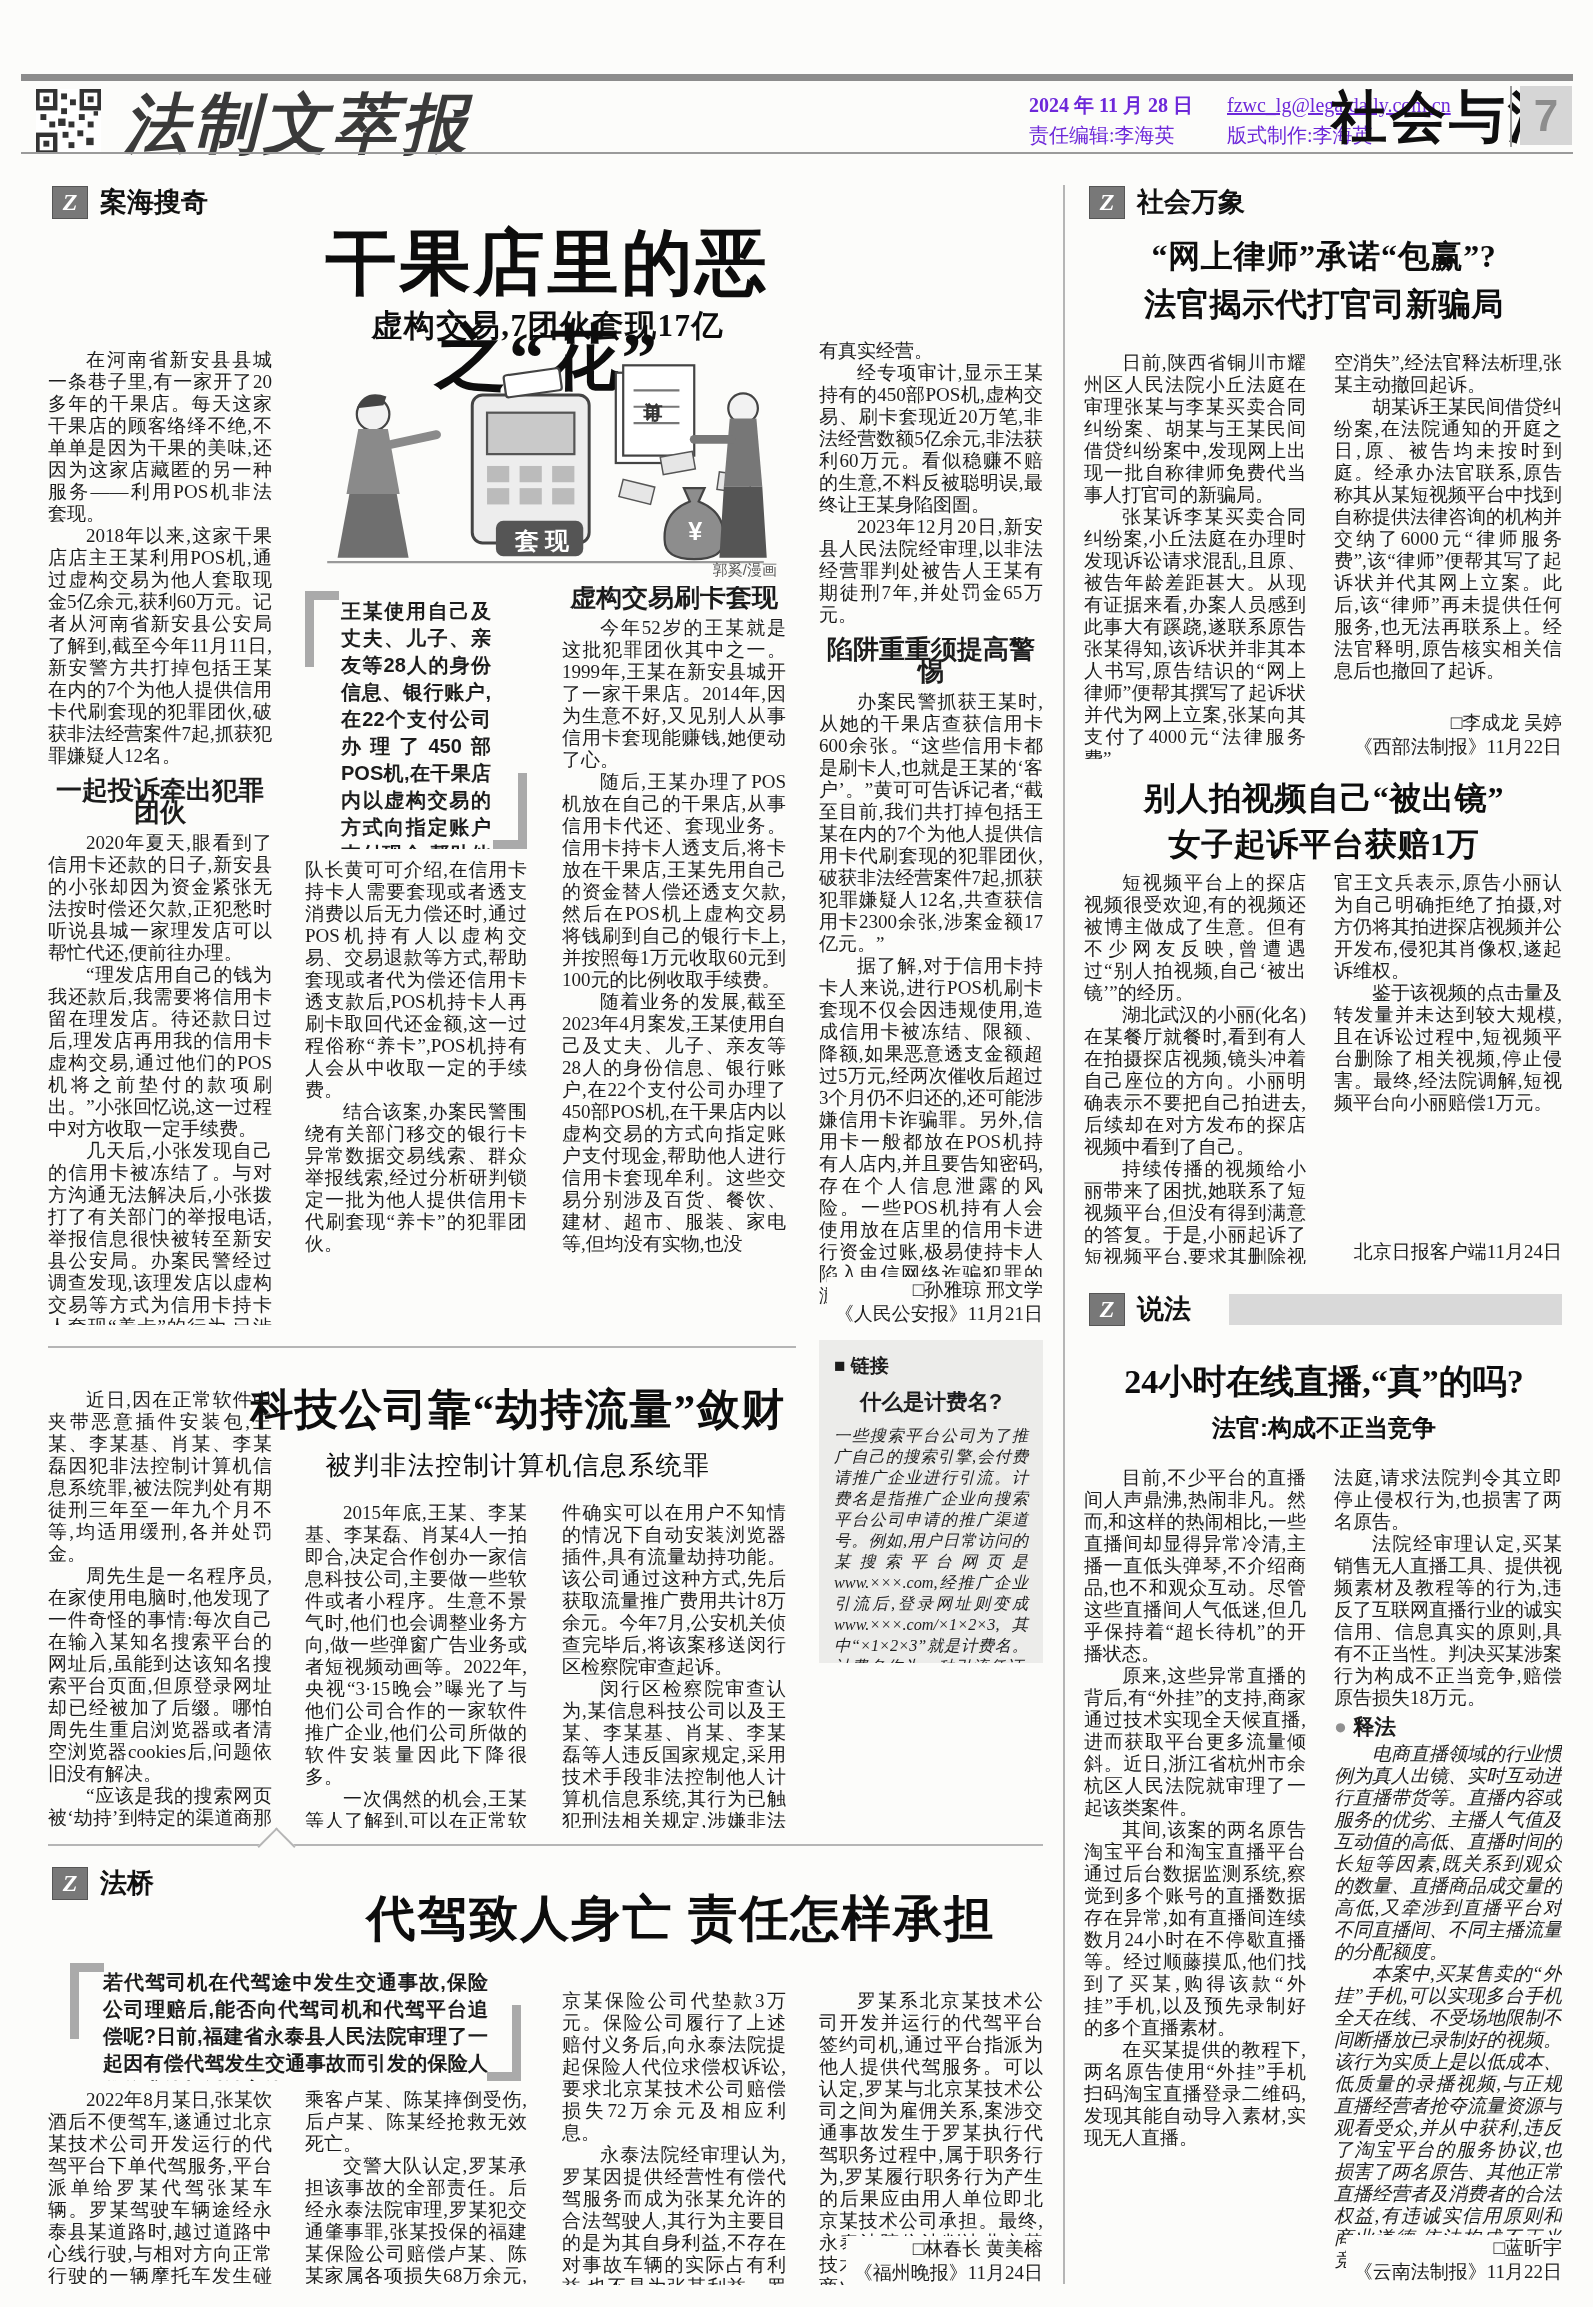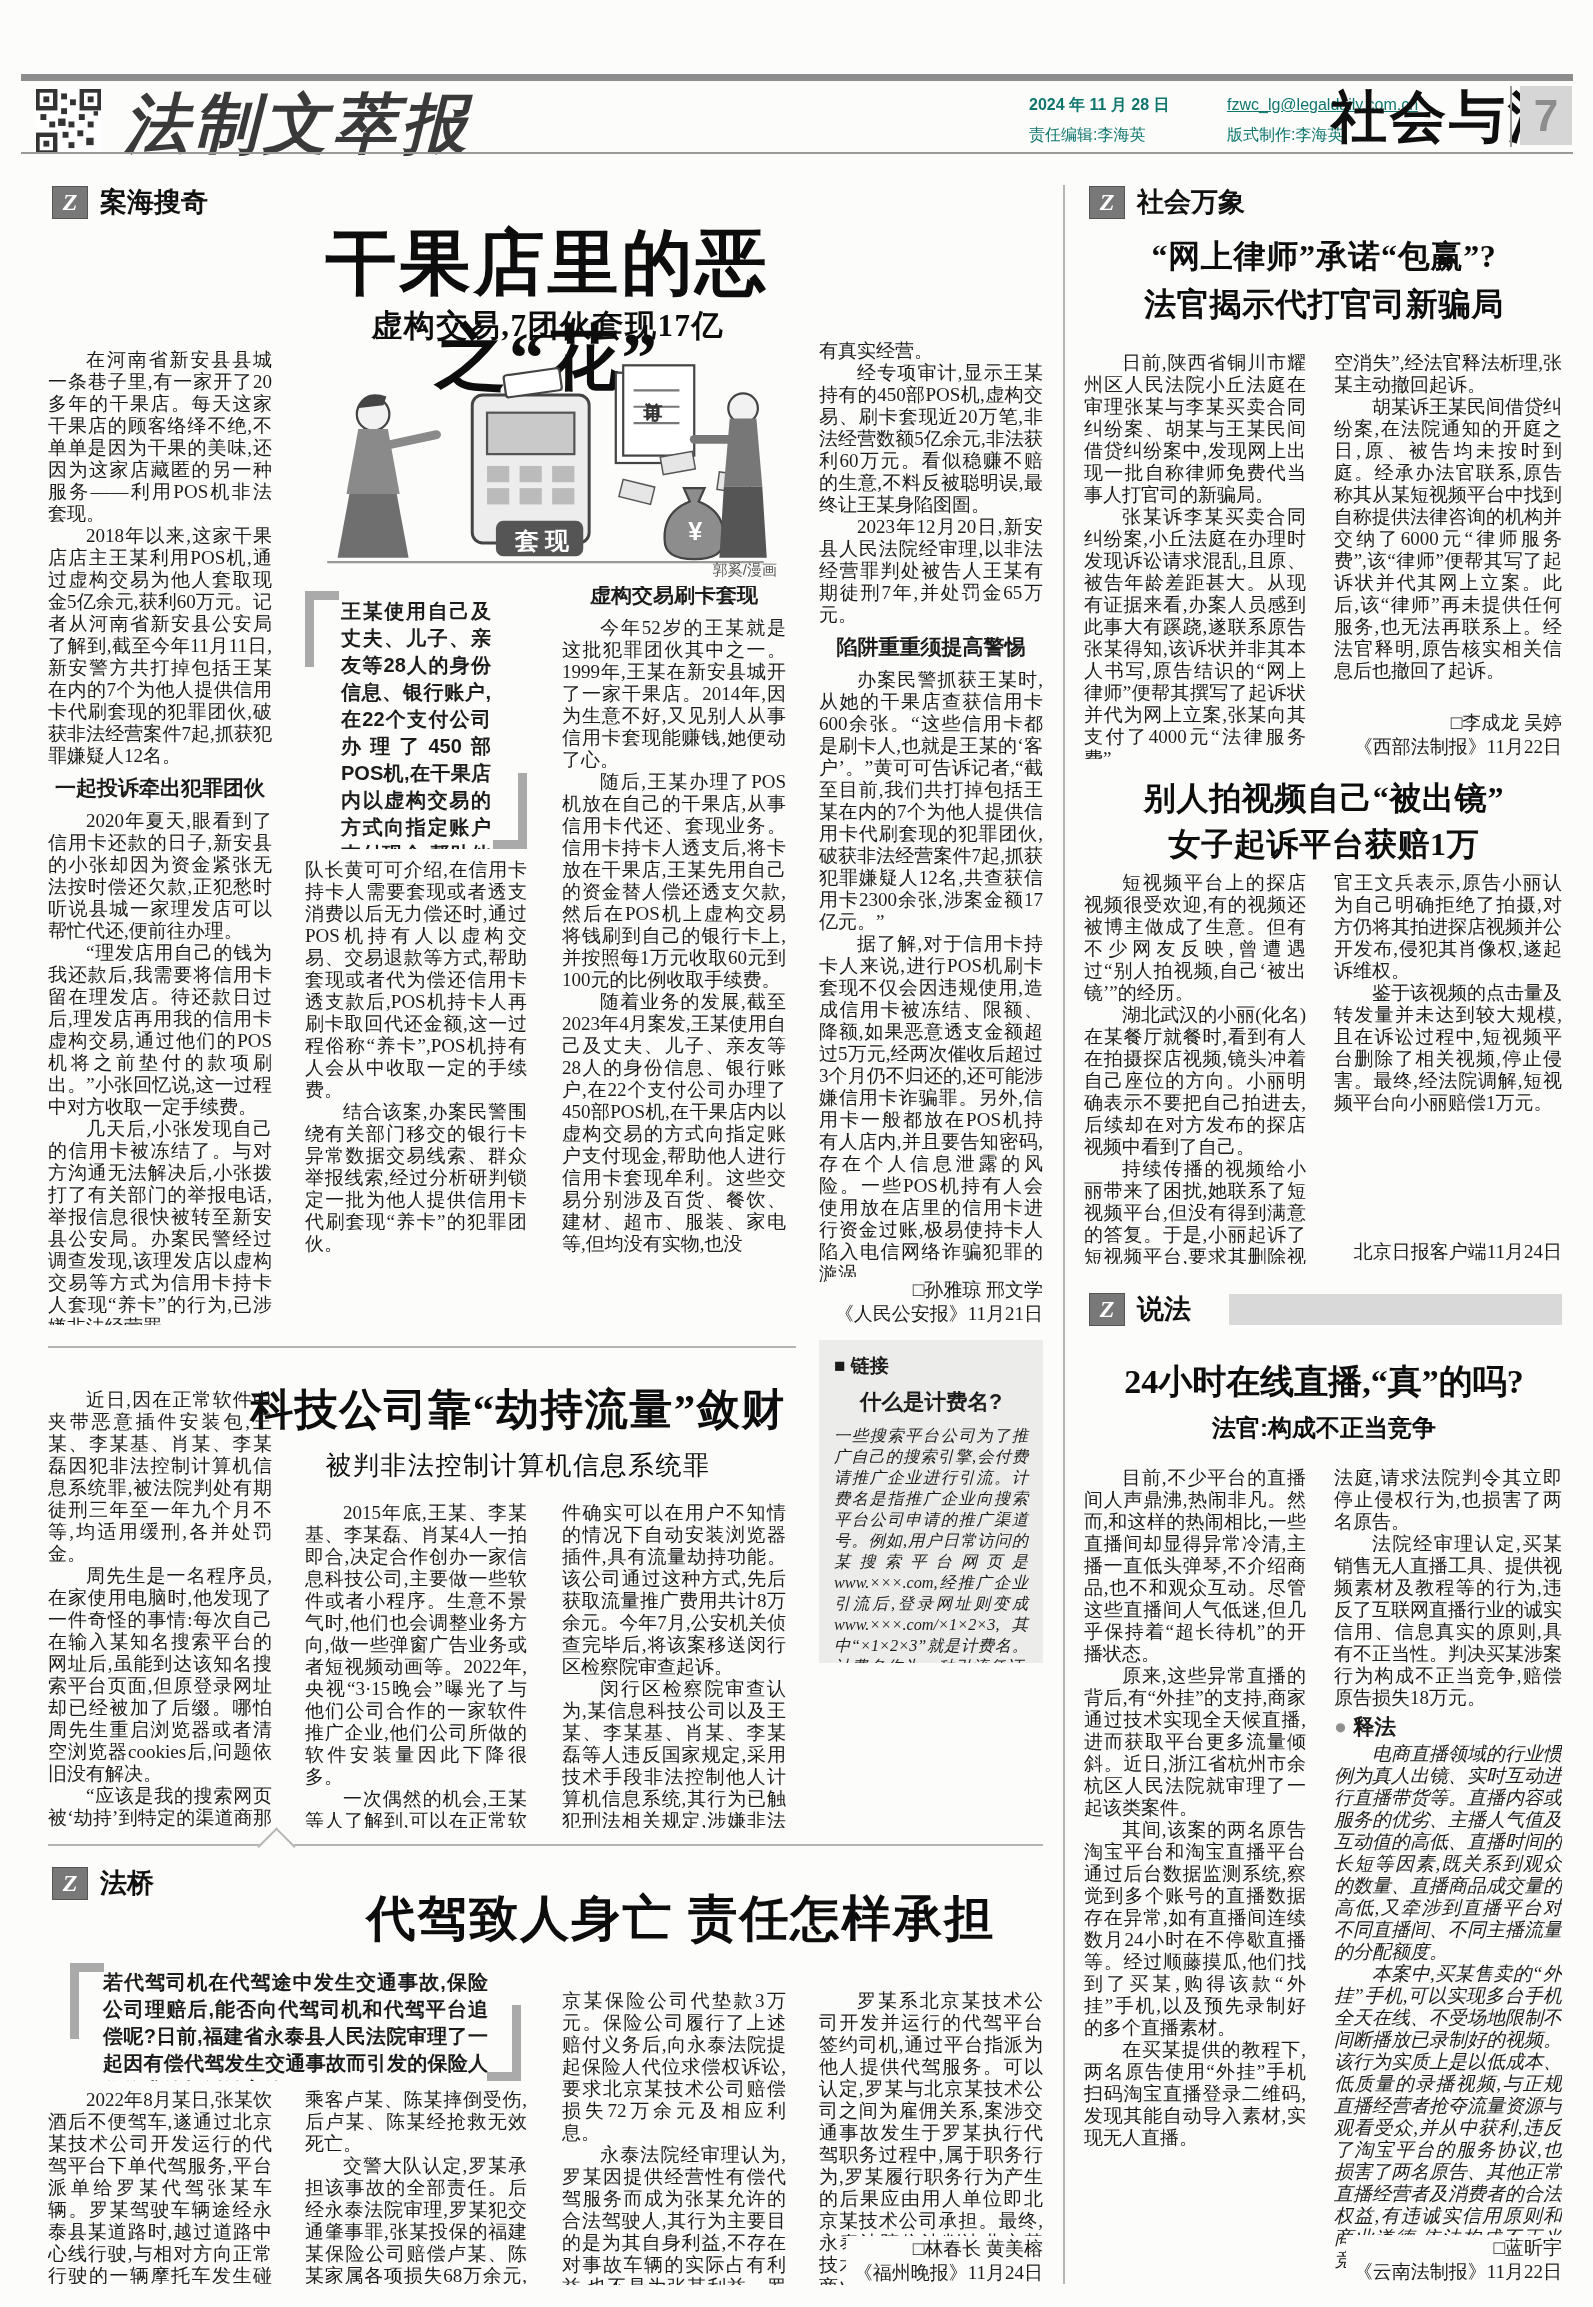--- a/index.html
+++ b/index.html
@@ -11,7 +11,7 @@
   .topbar{background:#8c8c8c;}
   .mast-logo{font-size:65px;font-weight:bold;font-style:italic;color:#3a3a3a;
              letter-spacing:4.4px;font-family:"Liberation Serif",serif;}
-  .mast-info{font-family:Liberation Sans, sans-serif;font-size:16px;line-height:30px;color:#0f766e;}
+  .mast-info{font-family:Liberation Serif, serif;font-size:20px;line-height:30px;color:#6d28d9;}
   .mast-info .em{font-weight:bold;}
   .mast-email{text-decoration:underline;}
   .mast-title{font-family:"Liberation Sans",sans-serif;font-size:56px;font-weight:bold;color:#0f0f0f;letter-spacing:3px;}

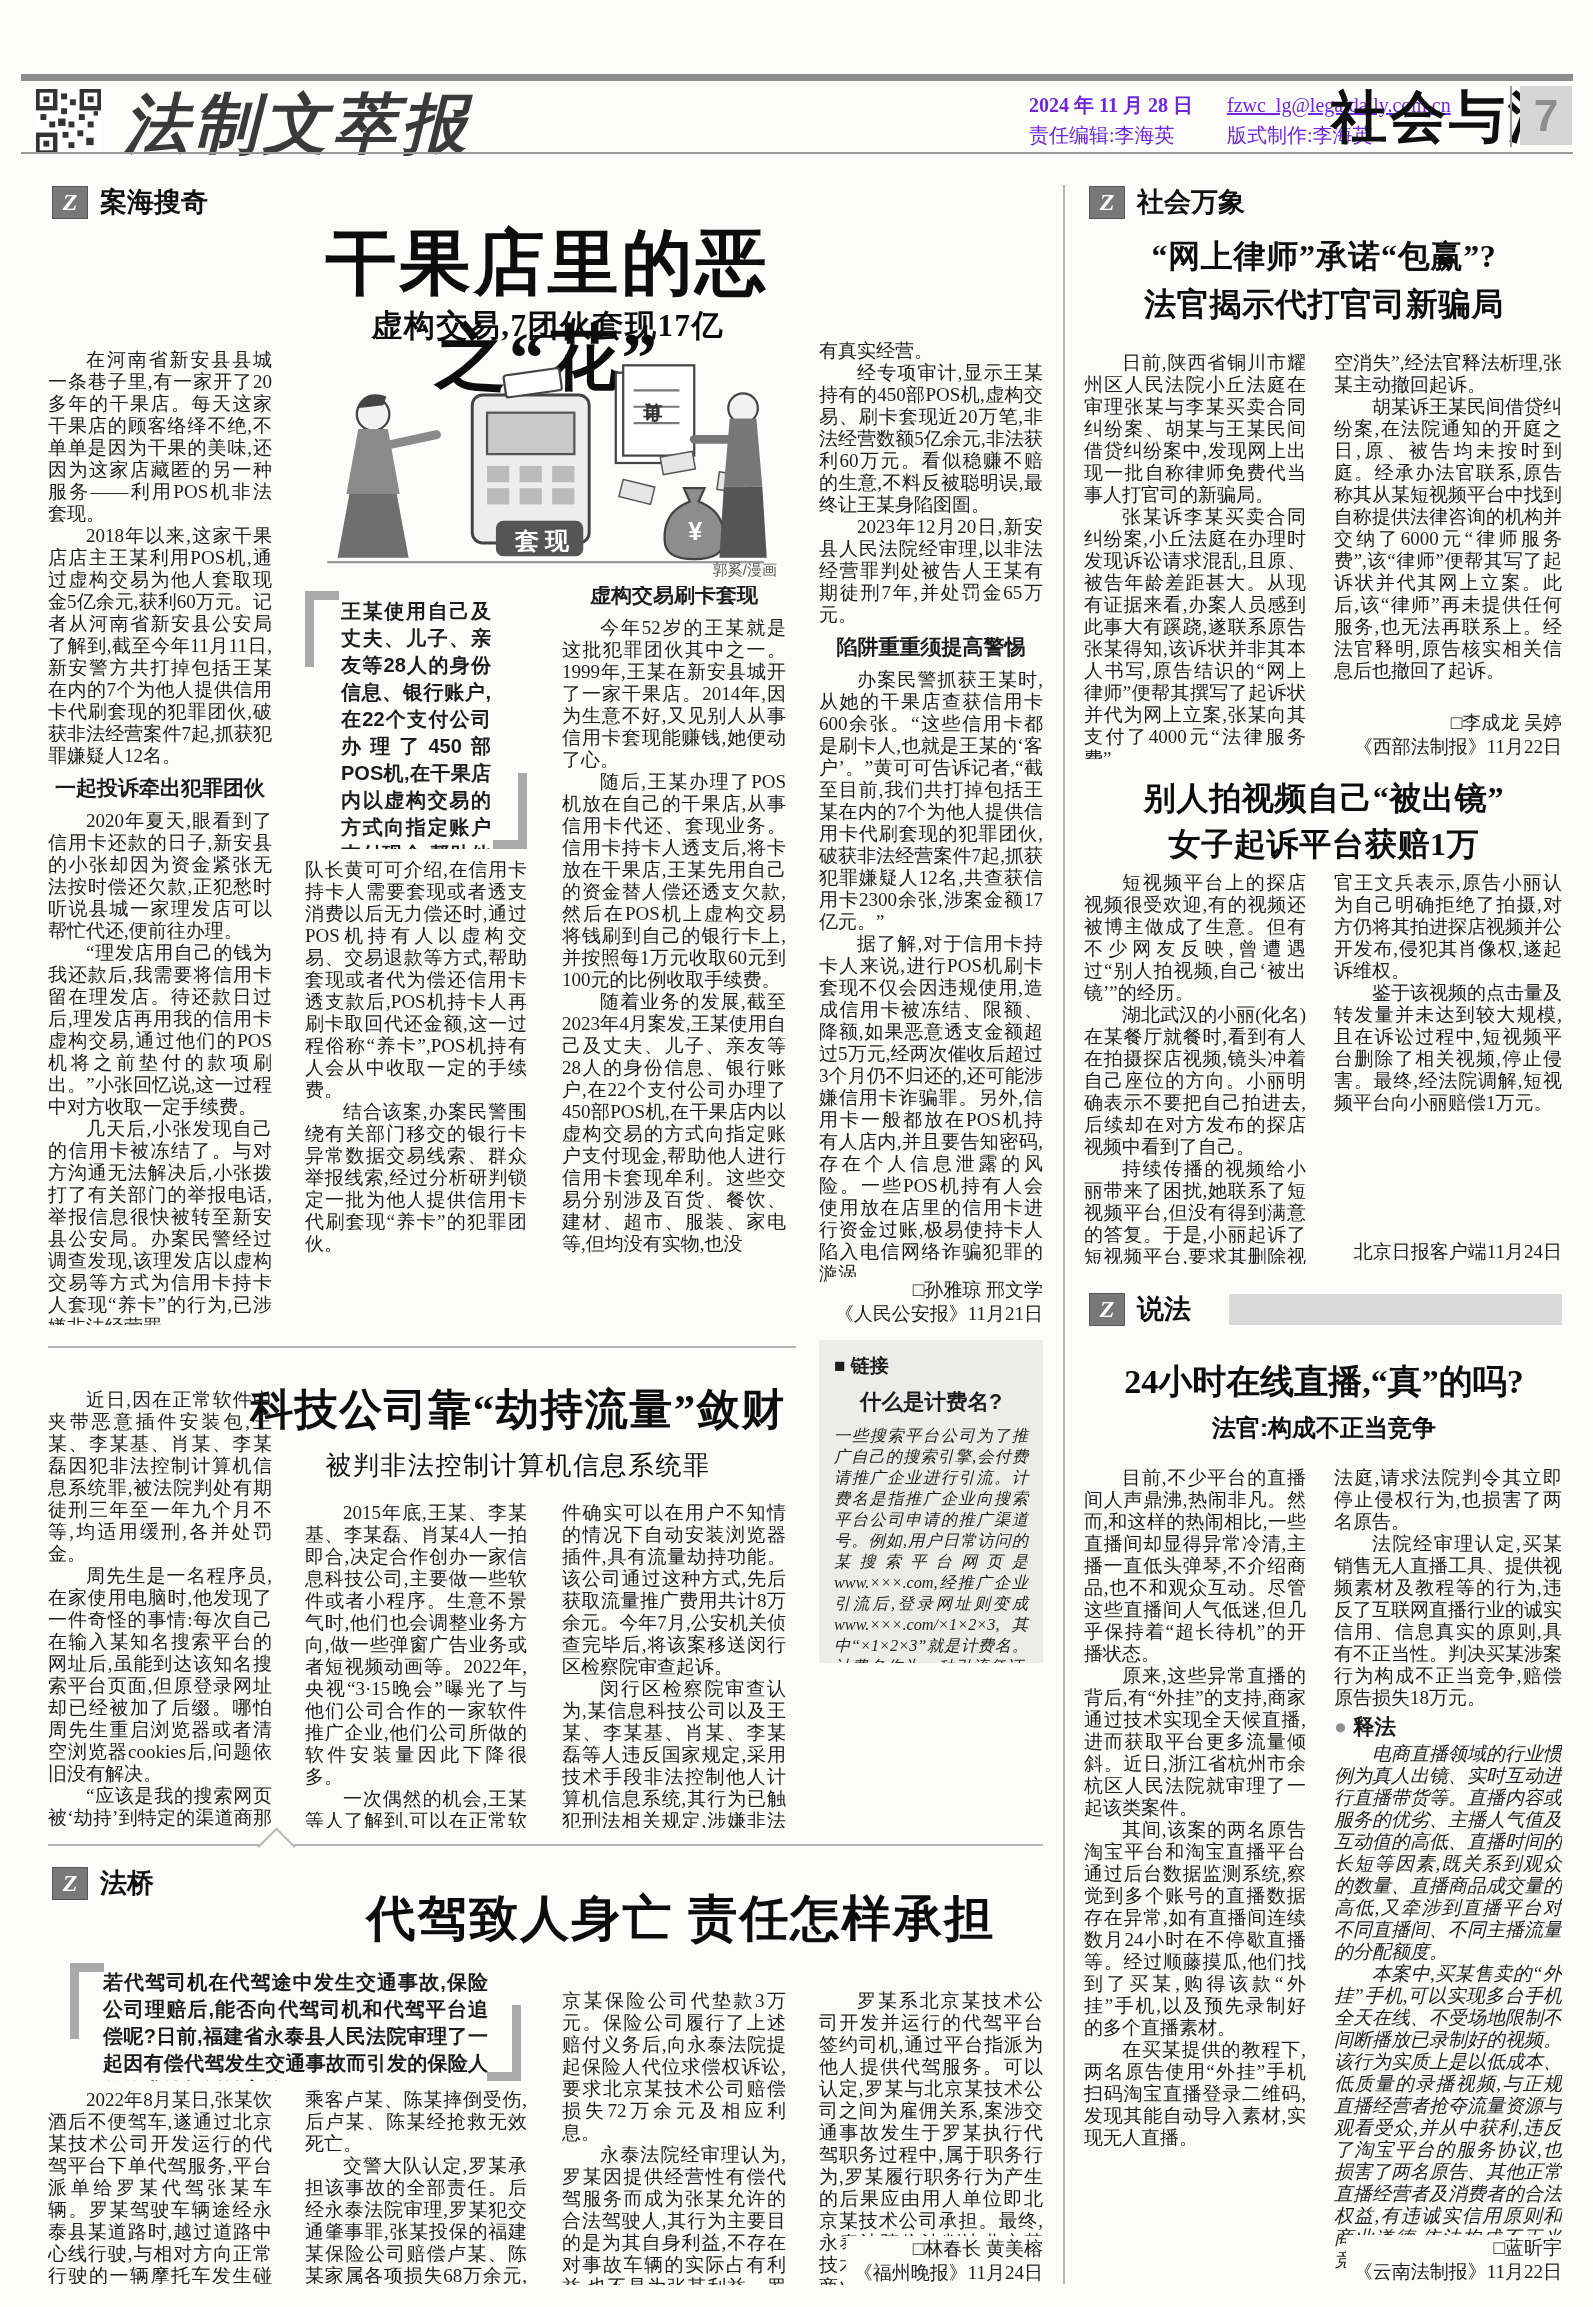--- a/index.html
+++ b/index.html
@@ -39,8 +39,8 @@
   .col{text-align:justify;font-size:19px;line-height:22px;overflow:hidden;position:absolute;}
   .col p{margin:0;text-indent:2em;}
   .col p.cont{text-indent:0;}
-  .inner-sub{font-family:Liberation Mono, monospace;font-weight:bold;text-align:center;
-             font-size:21px;margin:12px 0 9px;}
+  .inner-sub{font-family:Liberation Sans, sans-serif;font-weight:bold;text-align:center;
+             font-size:26px;margin:12px 0 9px;}
   .byline{position:absolute;right:0;bottom:0;background:#fcfcfa;text-align:right;
           font-size:19px;line-height:24px;padding:1.5px 0 0 7.4px;}
   .byline span{display:block;}

